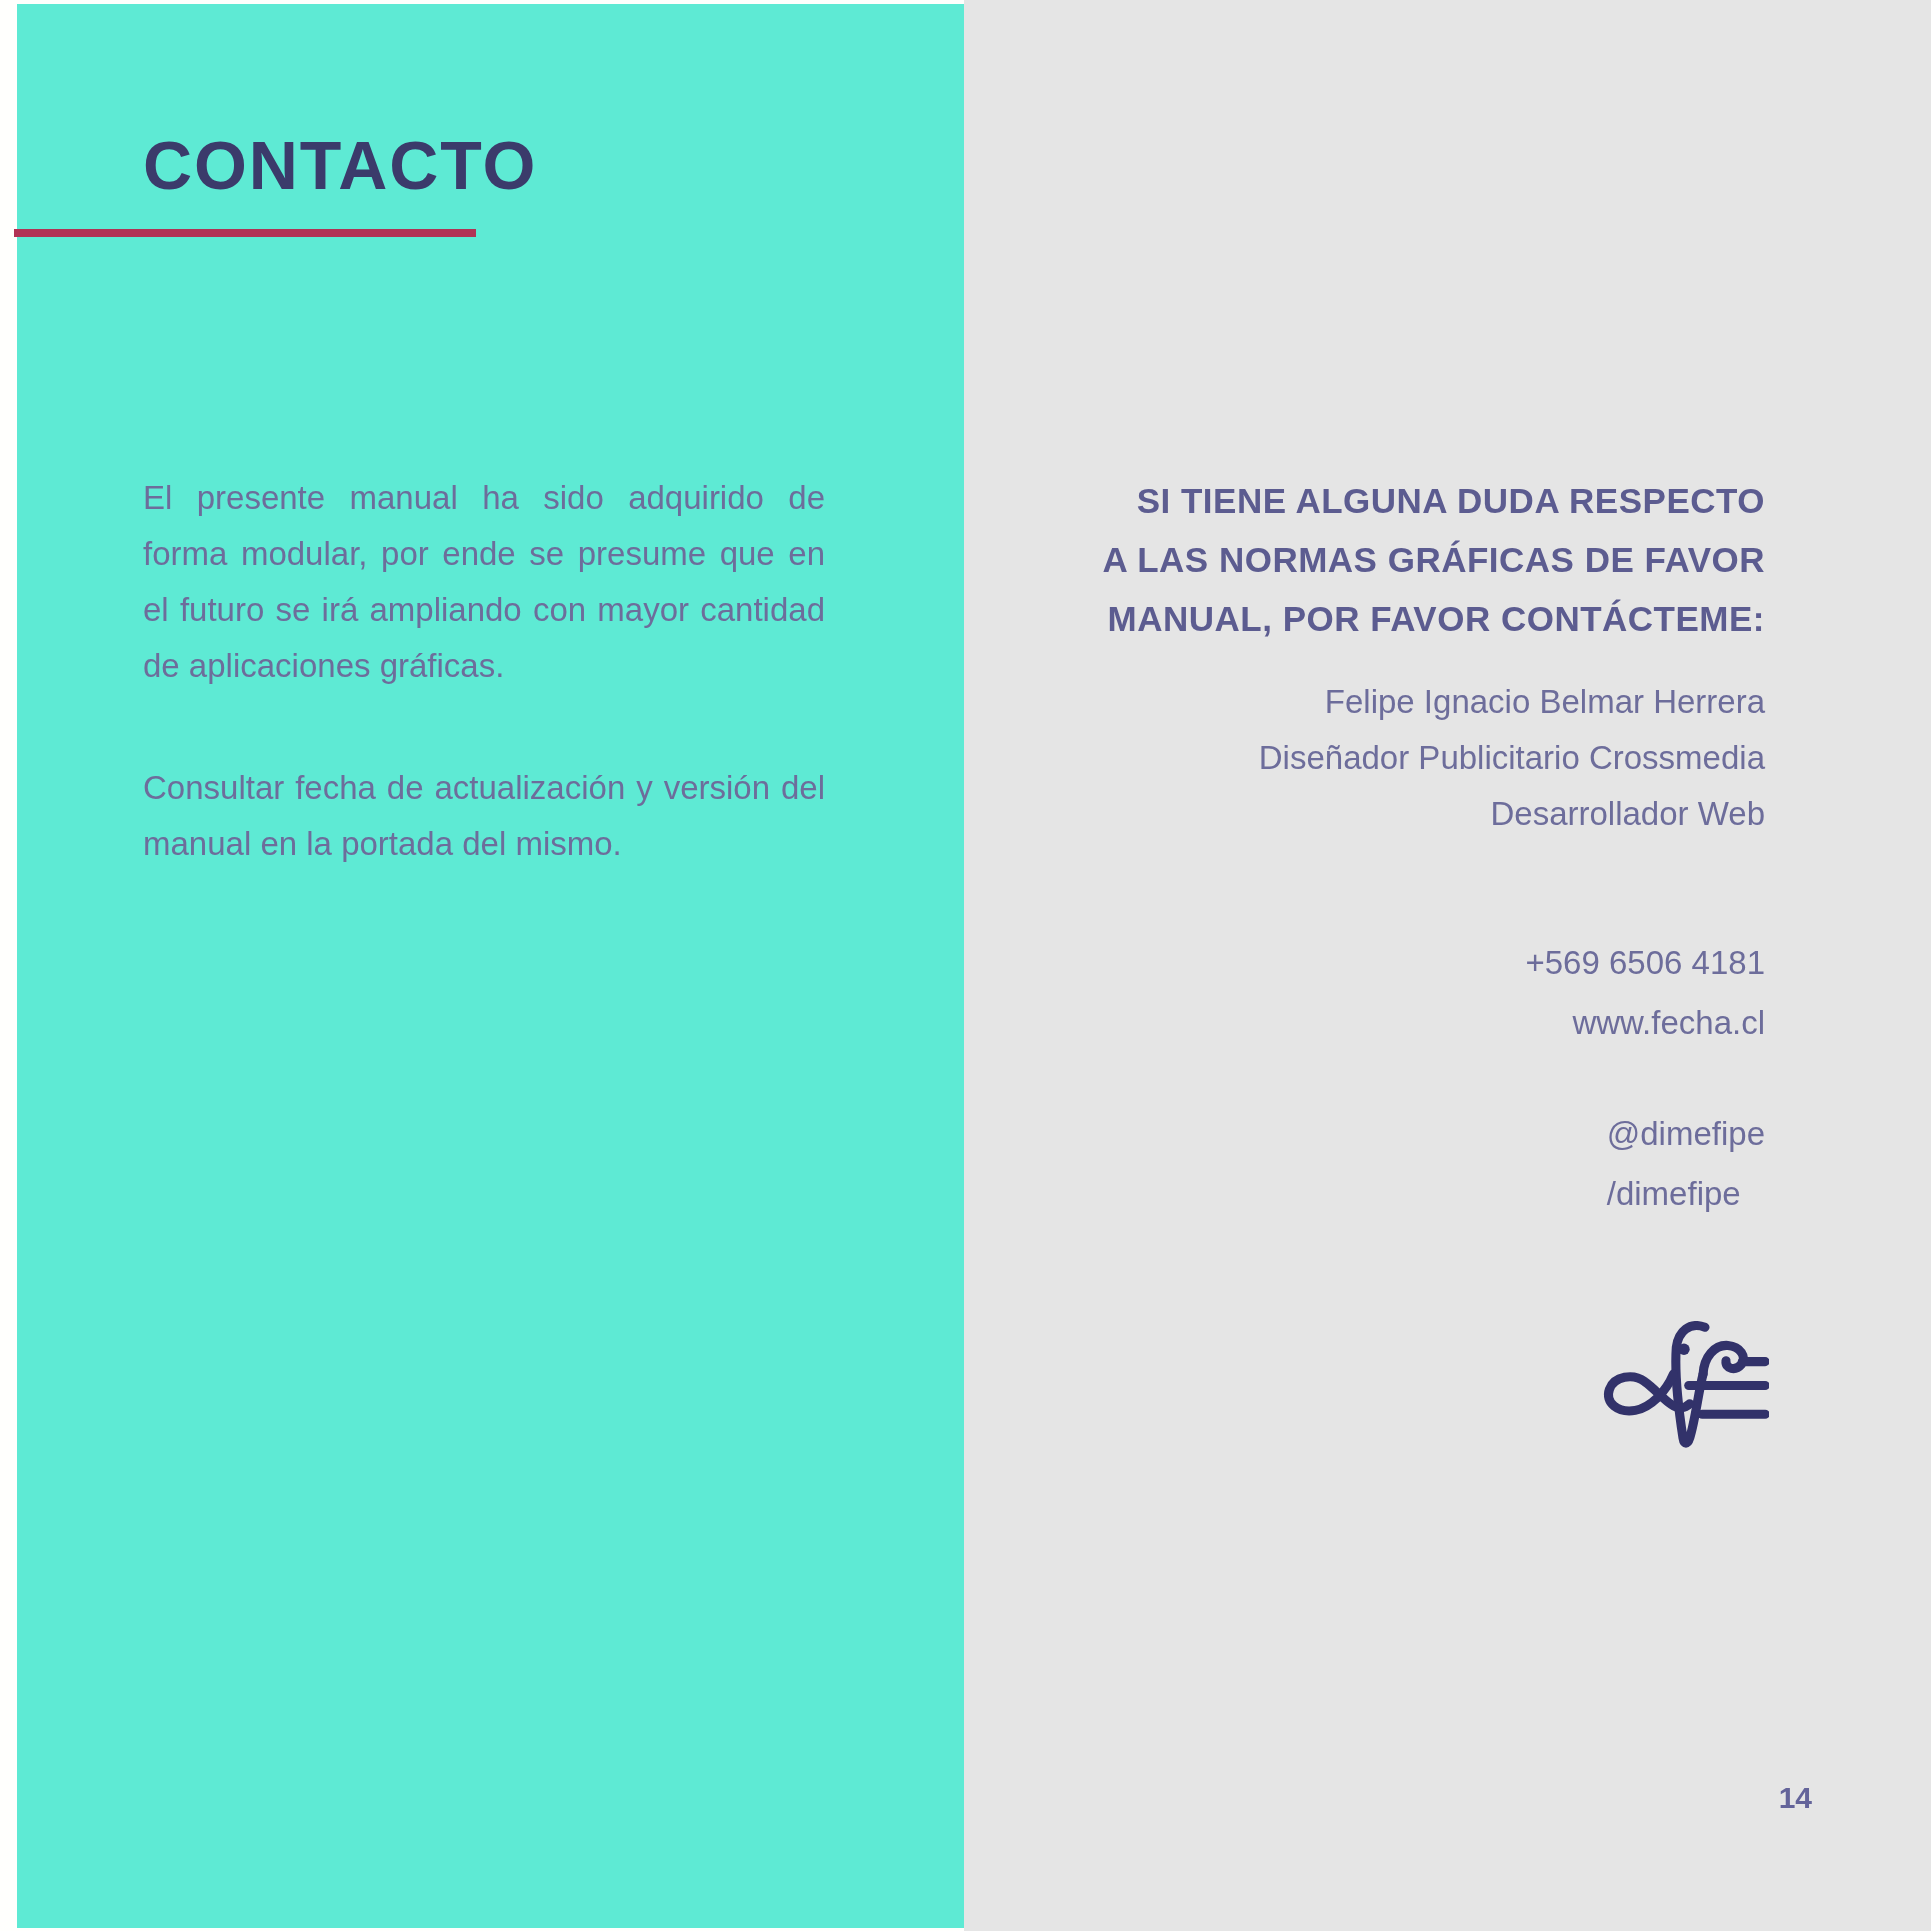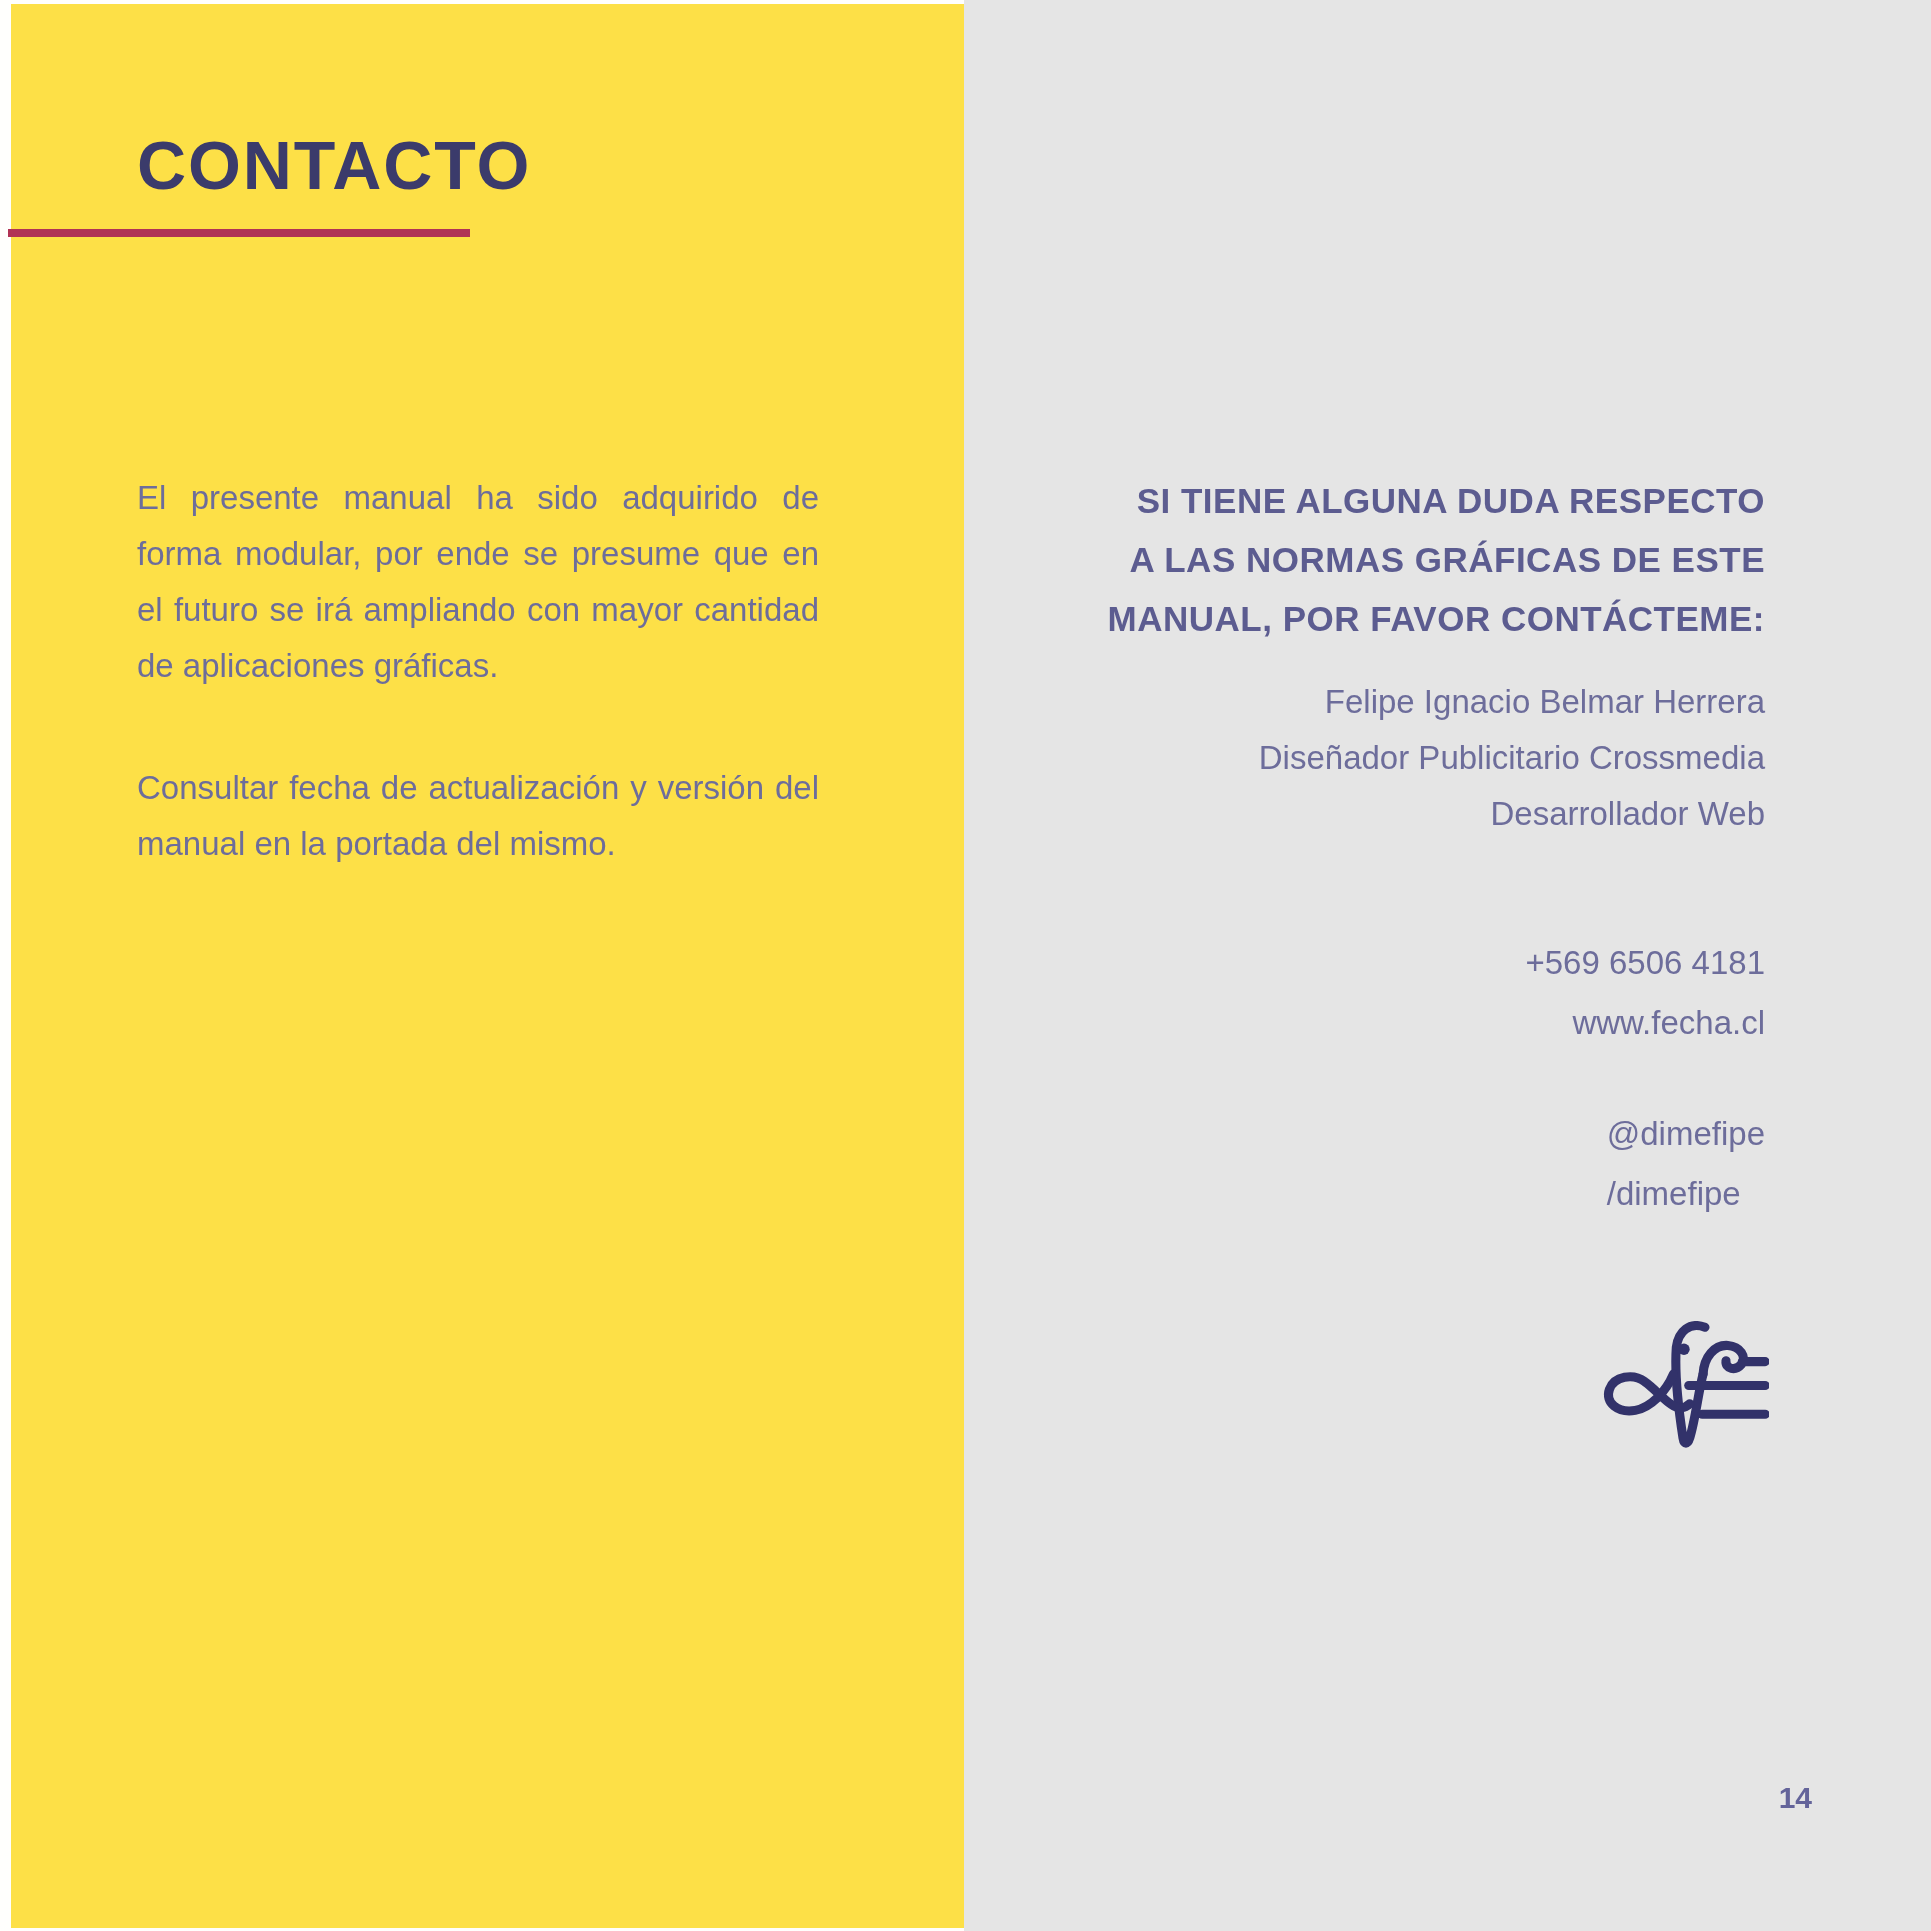--- a/index.html
+++ b/index.html
@@ -8,8 +8,8 @@
     font-family:"Liberation Sans", sans-serif;overflow:hidden;
   }
   .left-panel{
-    position:absolute;left:11px;top:3.9px;bottom:2.9px;width:1158px;
-    background:#fde047;
+    position:absolute;left:17px;top:3.9px;bottom:2.9px;width:1158px;
+    background:#5eead4;
   }
   .right-panel{
     position:absolute;left:964px;top:0;right:0;bottom:0;background:#e5e5e5;

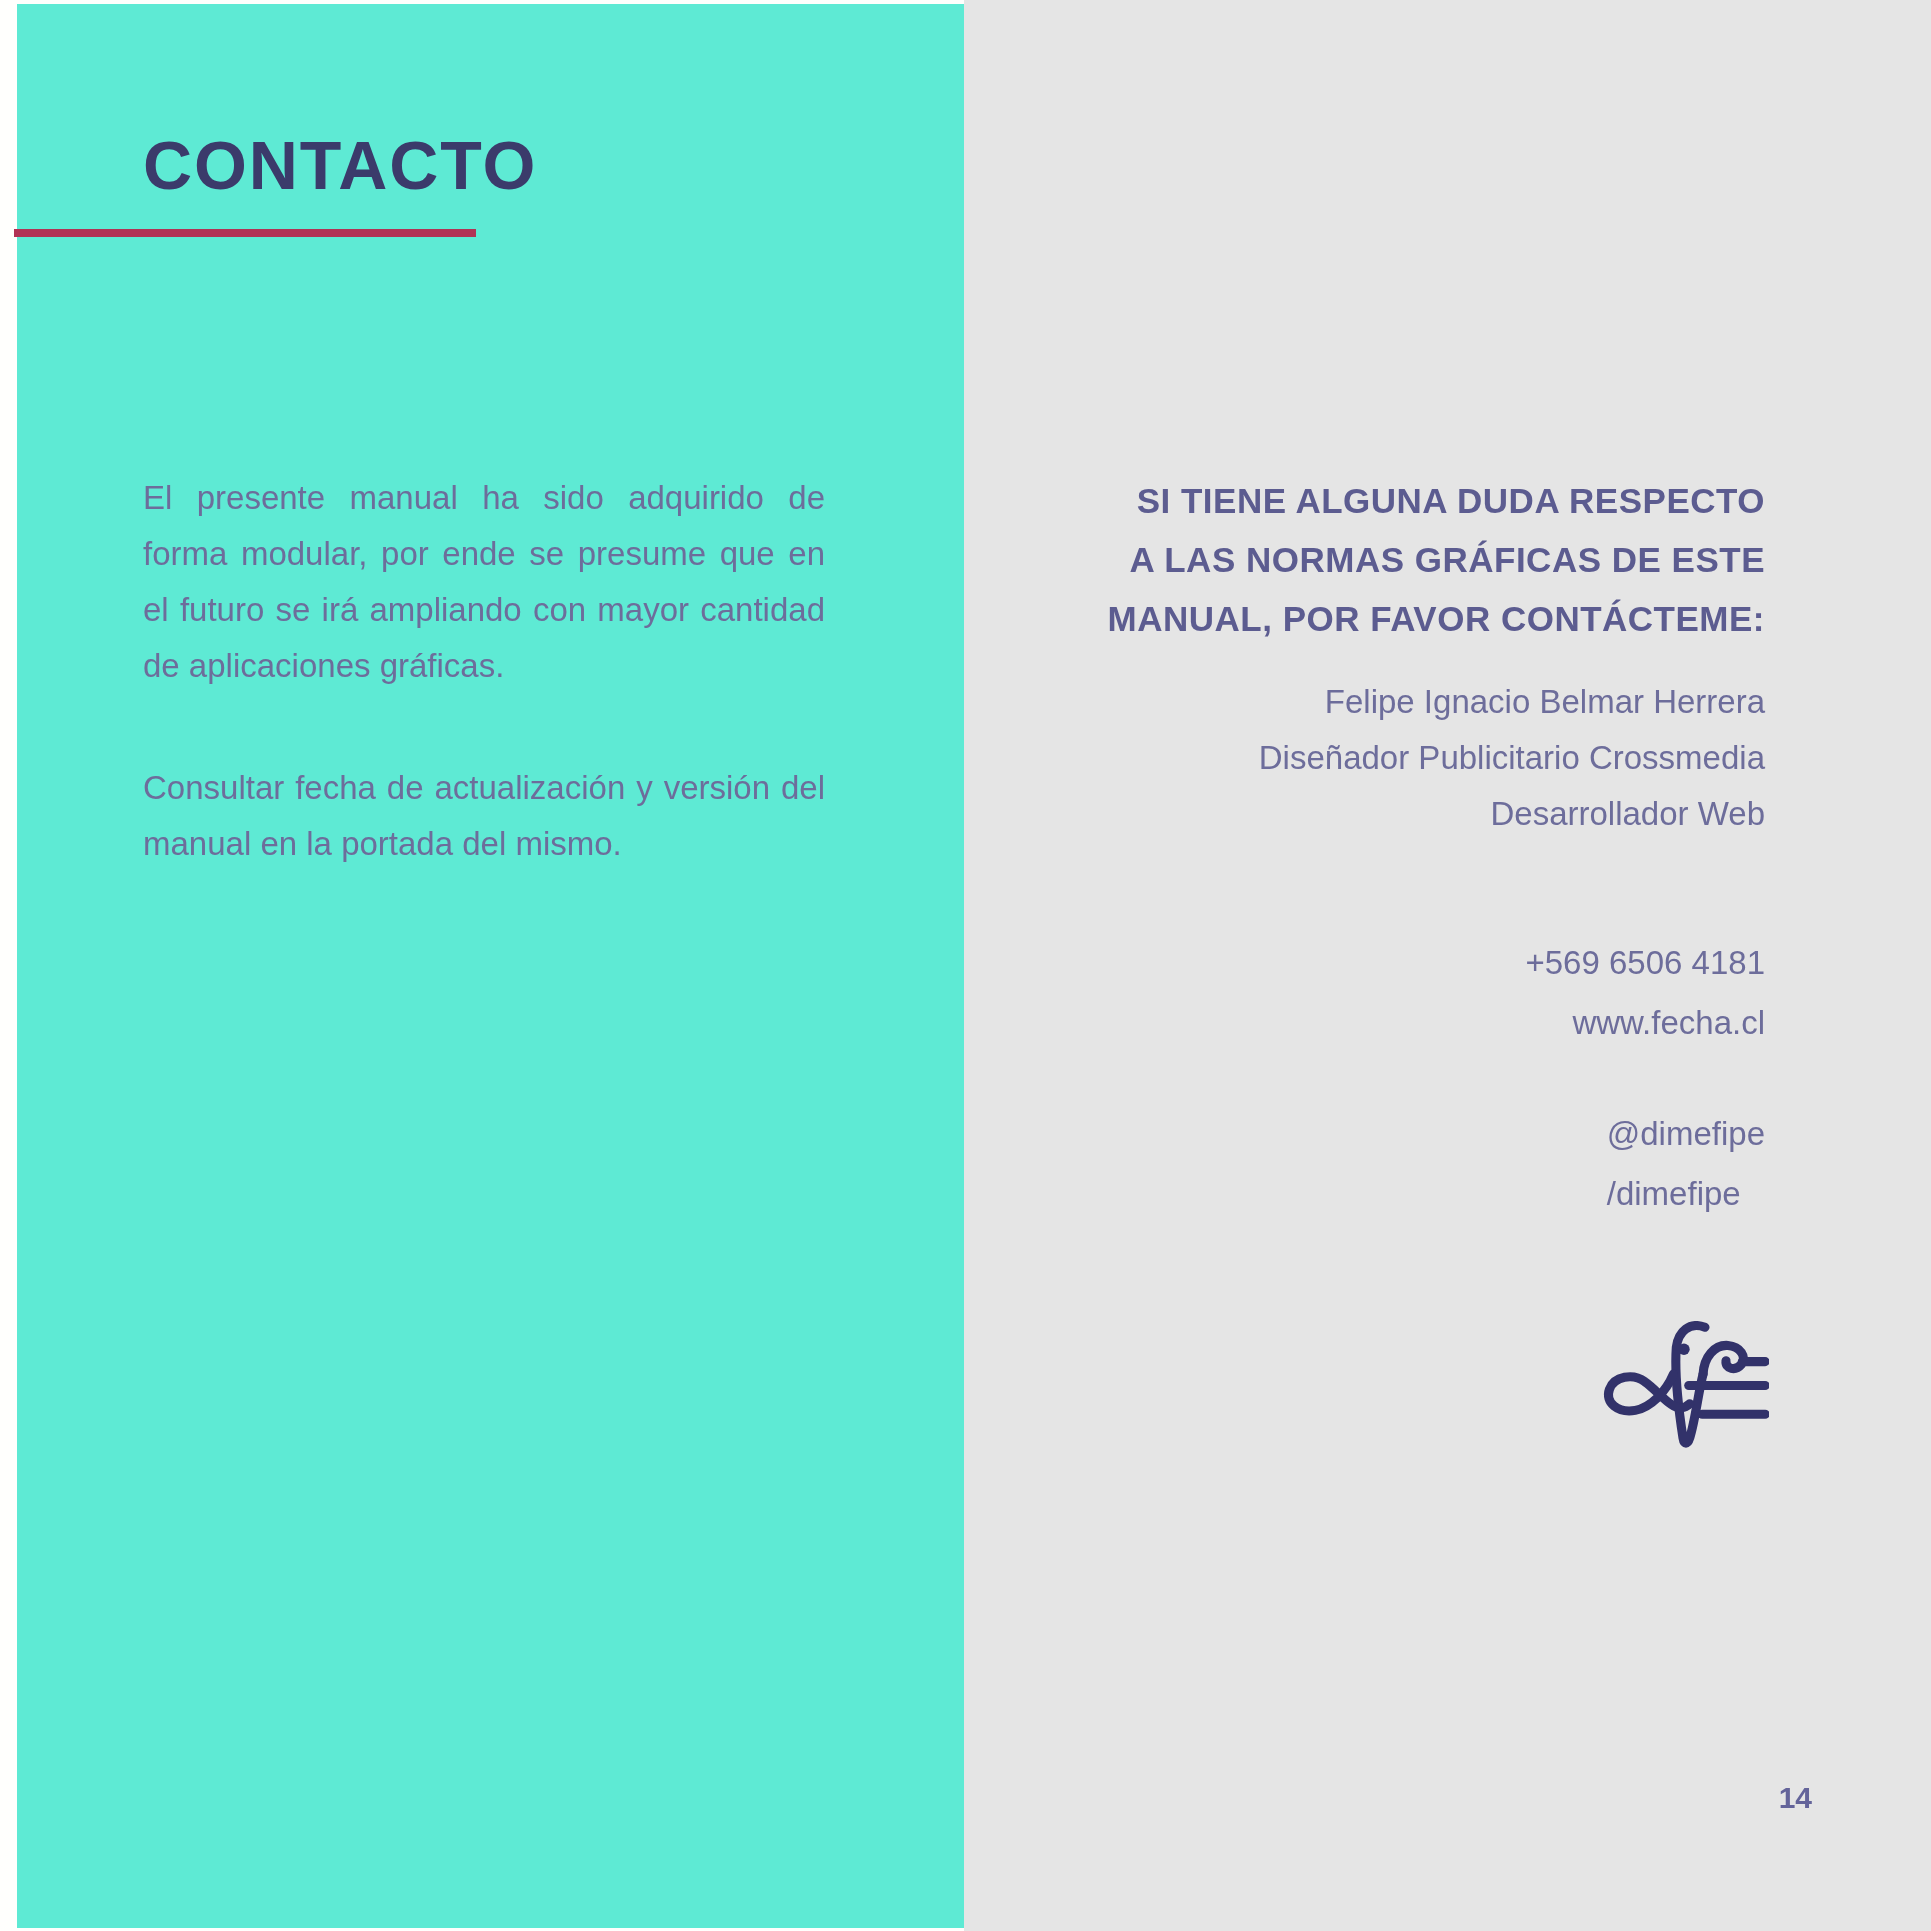--- a/index.html
+++ b/index.html
@@ -71,7 +71,7 @@
 
     <div class="contact-heading">
       <div>SI TIENE ALGUNA DUDA RESPECTO</div>
-      <div>A LAS NORMAS GRÁFICAS DE ESTE</div>
+      <div>A LAS NORMAS GRÁFICAS DE FAVOR</div>
       <div>MANUAL, POR FAVOR CONTÁCTEME:</div>
     </div>
 

